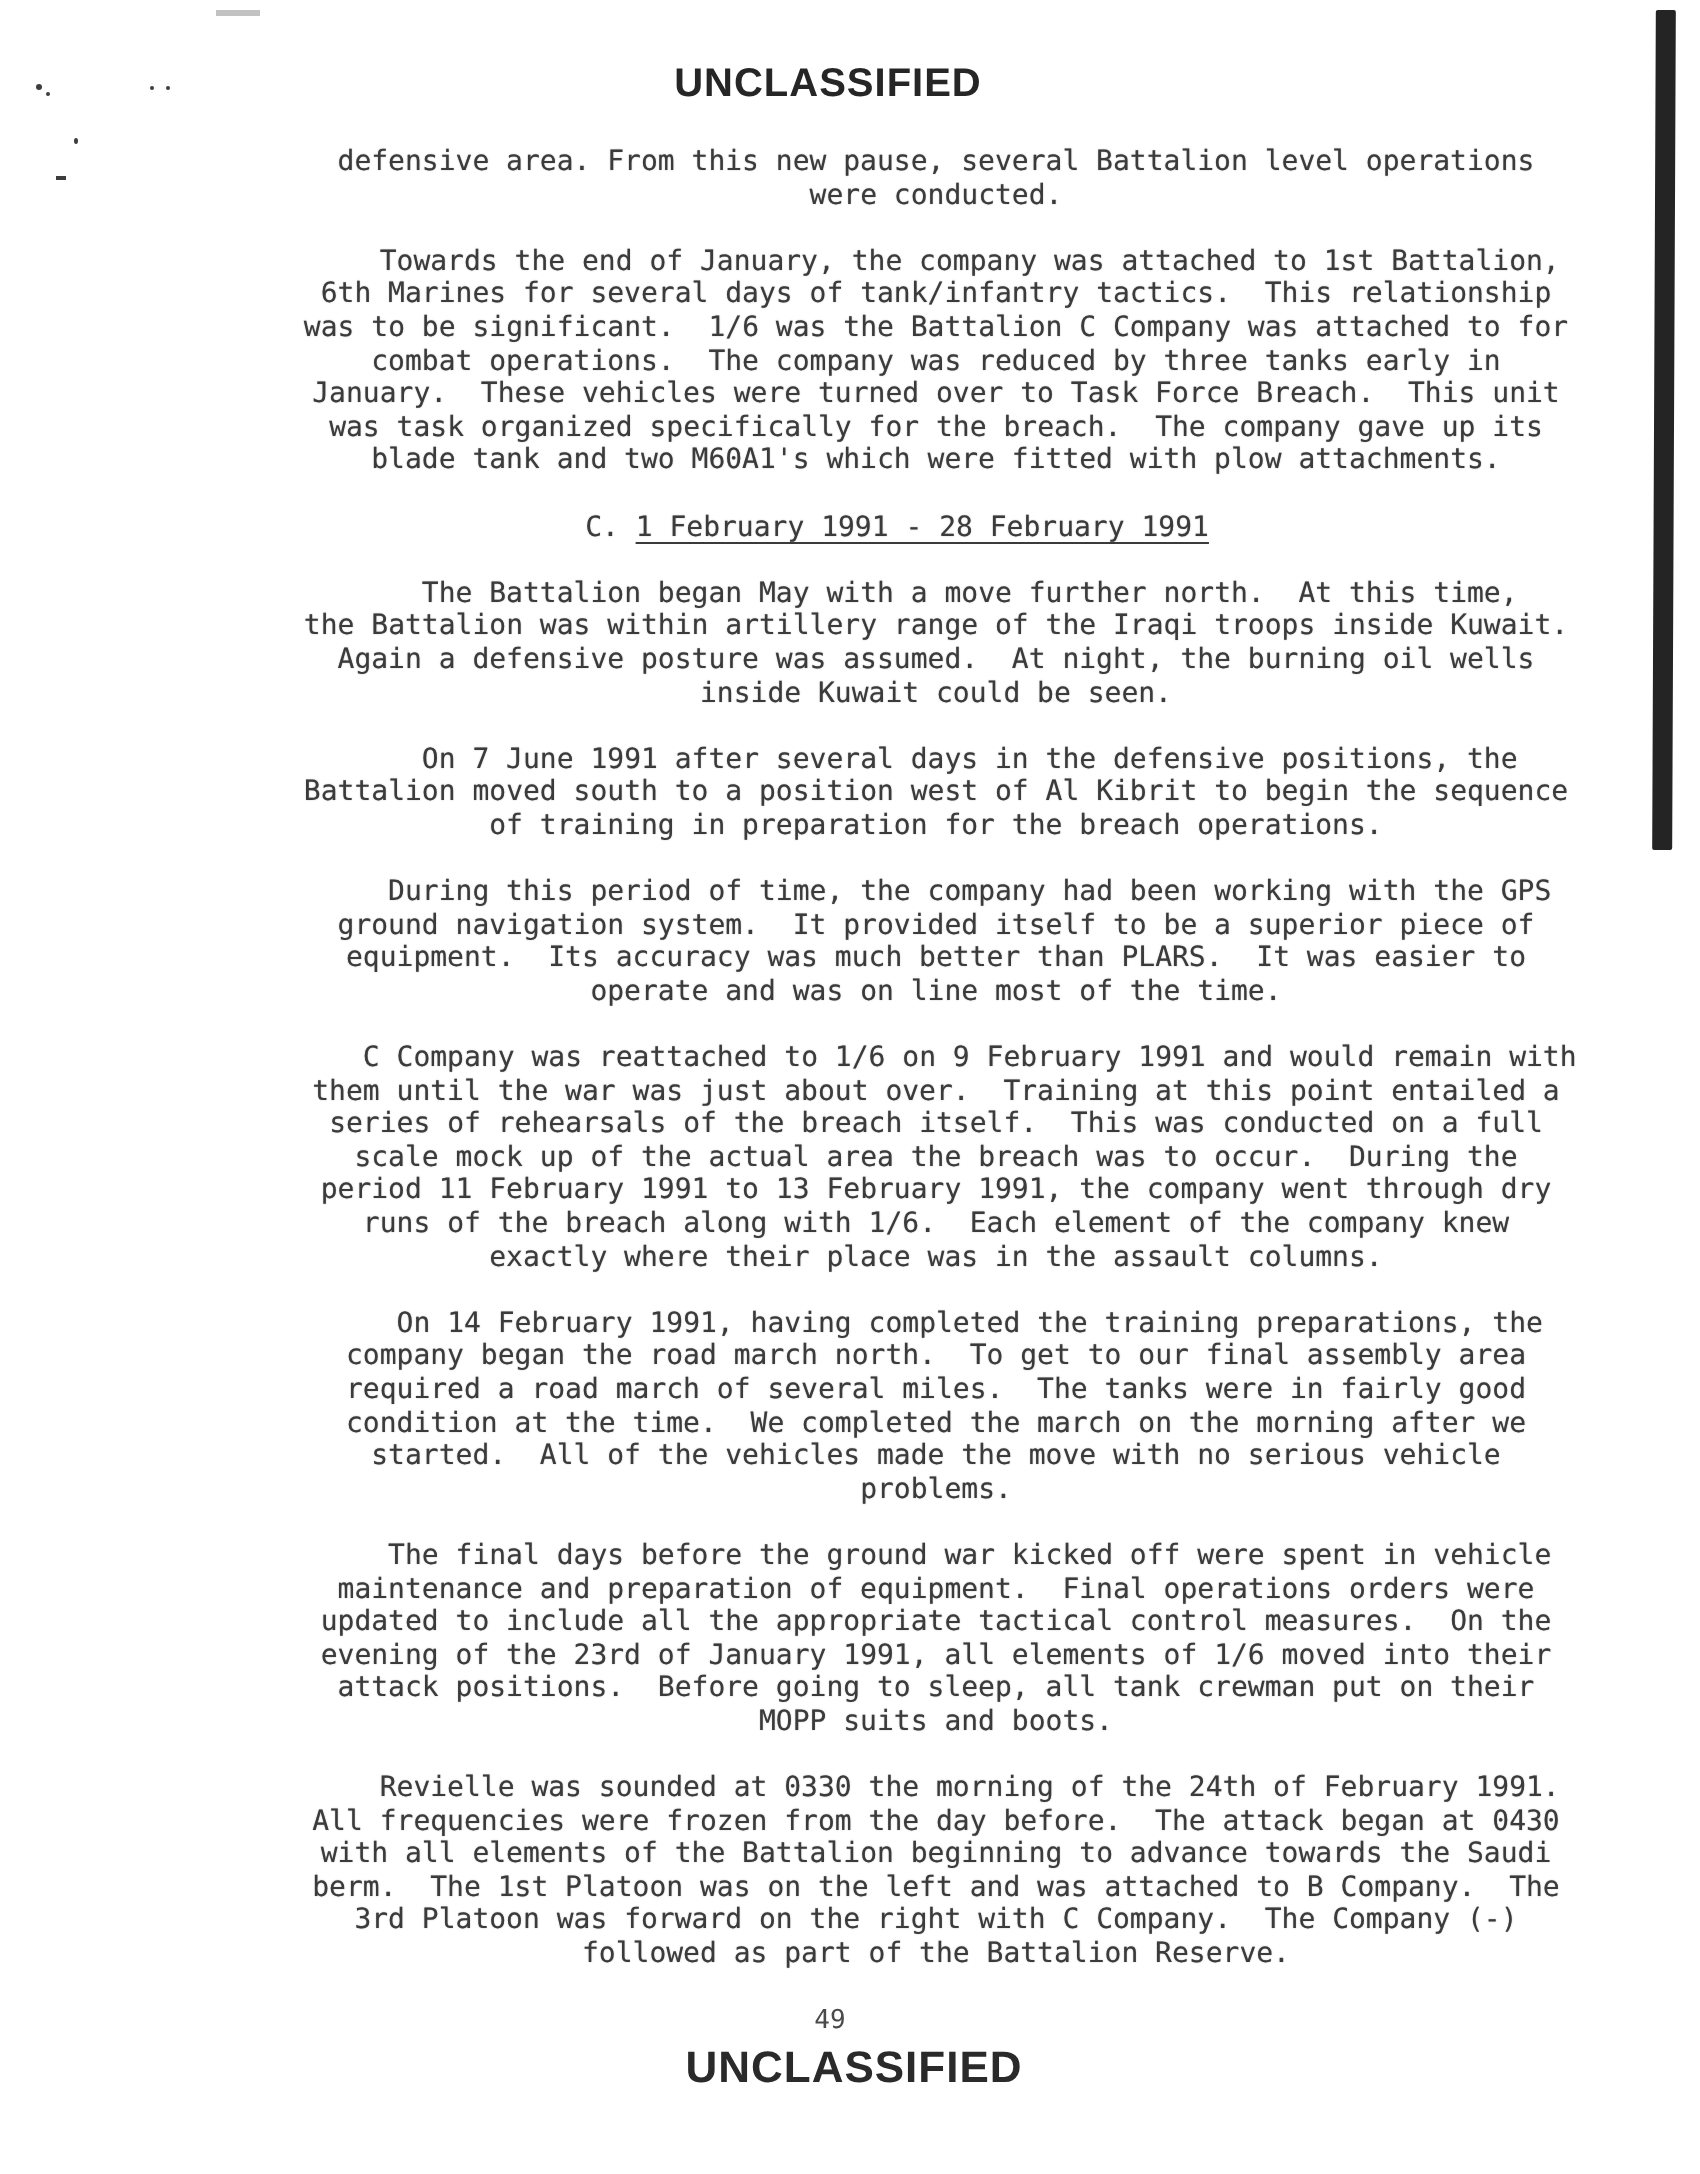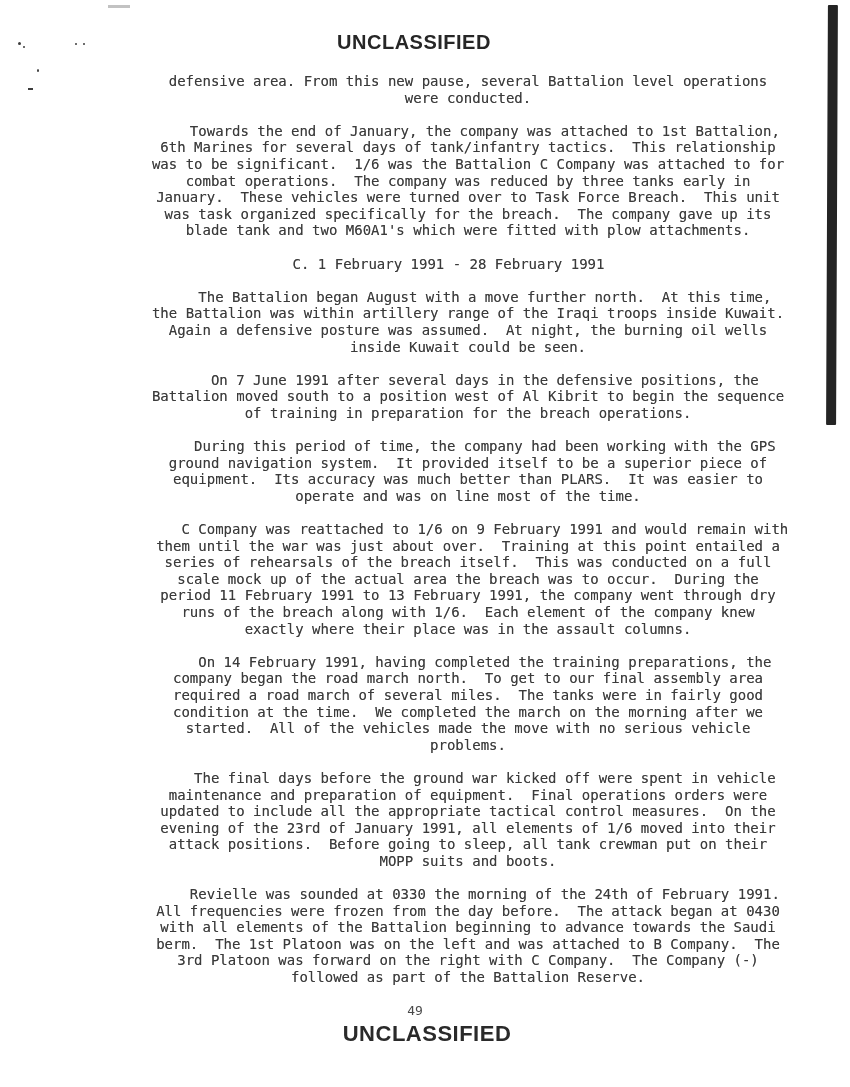--- a/index.html
+++ b/index.html
@@ -48,6 +48,7 @@
     margin: 0 0 16.6px -39px;
   }
   .section-heading .heading-title {
+    text-decoration: underline;
     text-underline-offset: 3px;
   }
   .page-number {

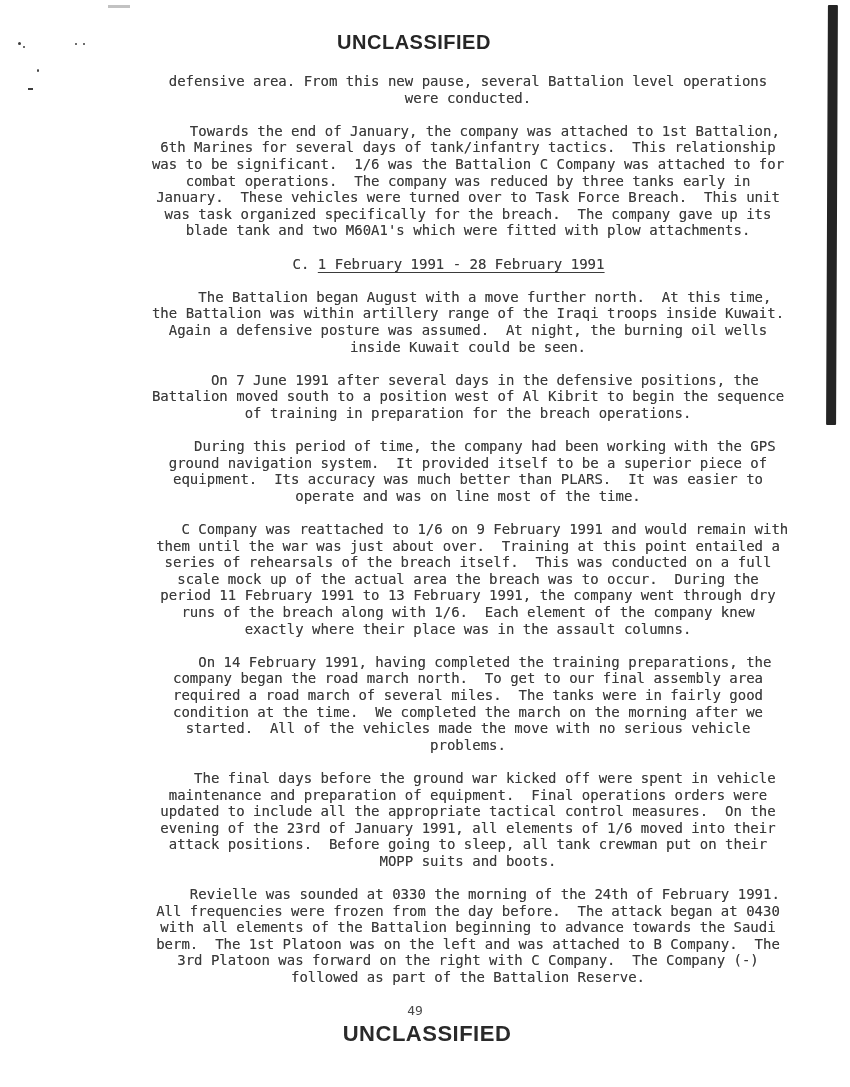--- a/index.html
+++ b/index.html
@@ -132,7 +132,7 @@
 
     <div class="section-heading"><span>C. </span><span class="heading-title">1 February 1991 - 28 February 1991</span></div>
 
-    <p class="para">    The Battalion began August with a move further north.  At this time,
+    <p class="para">    The Battalion began May with a move further north.  At this time,
 the Battalion was within artillery range of the Iraqi troops inside Kuwait.
 Again a defensive posture was assumed.  At night, the burning oil wells
 inside Kuwait could be seen.</p>

